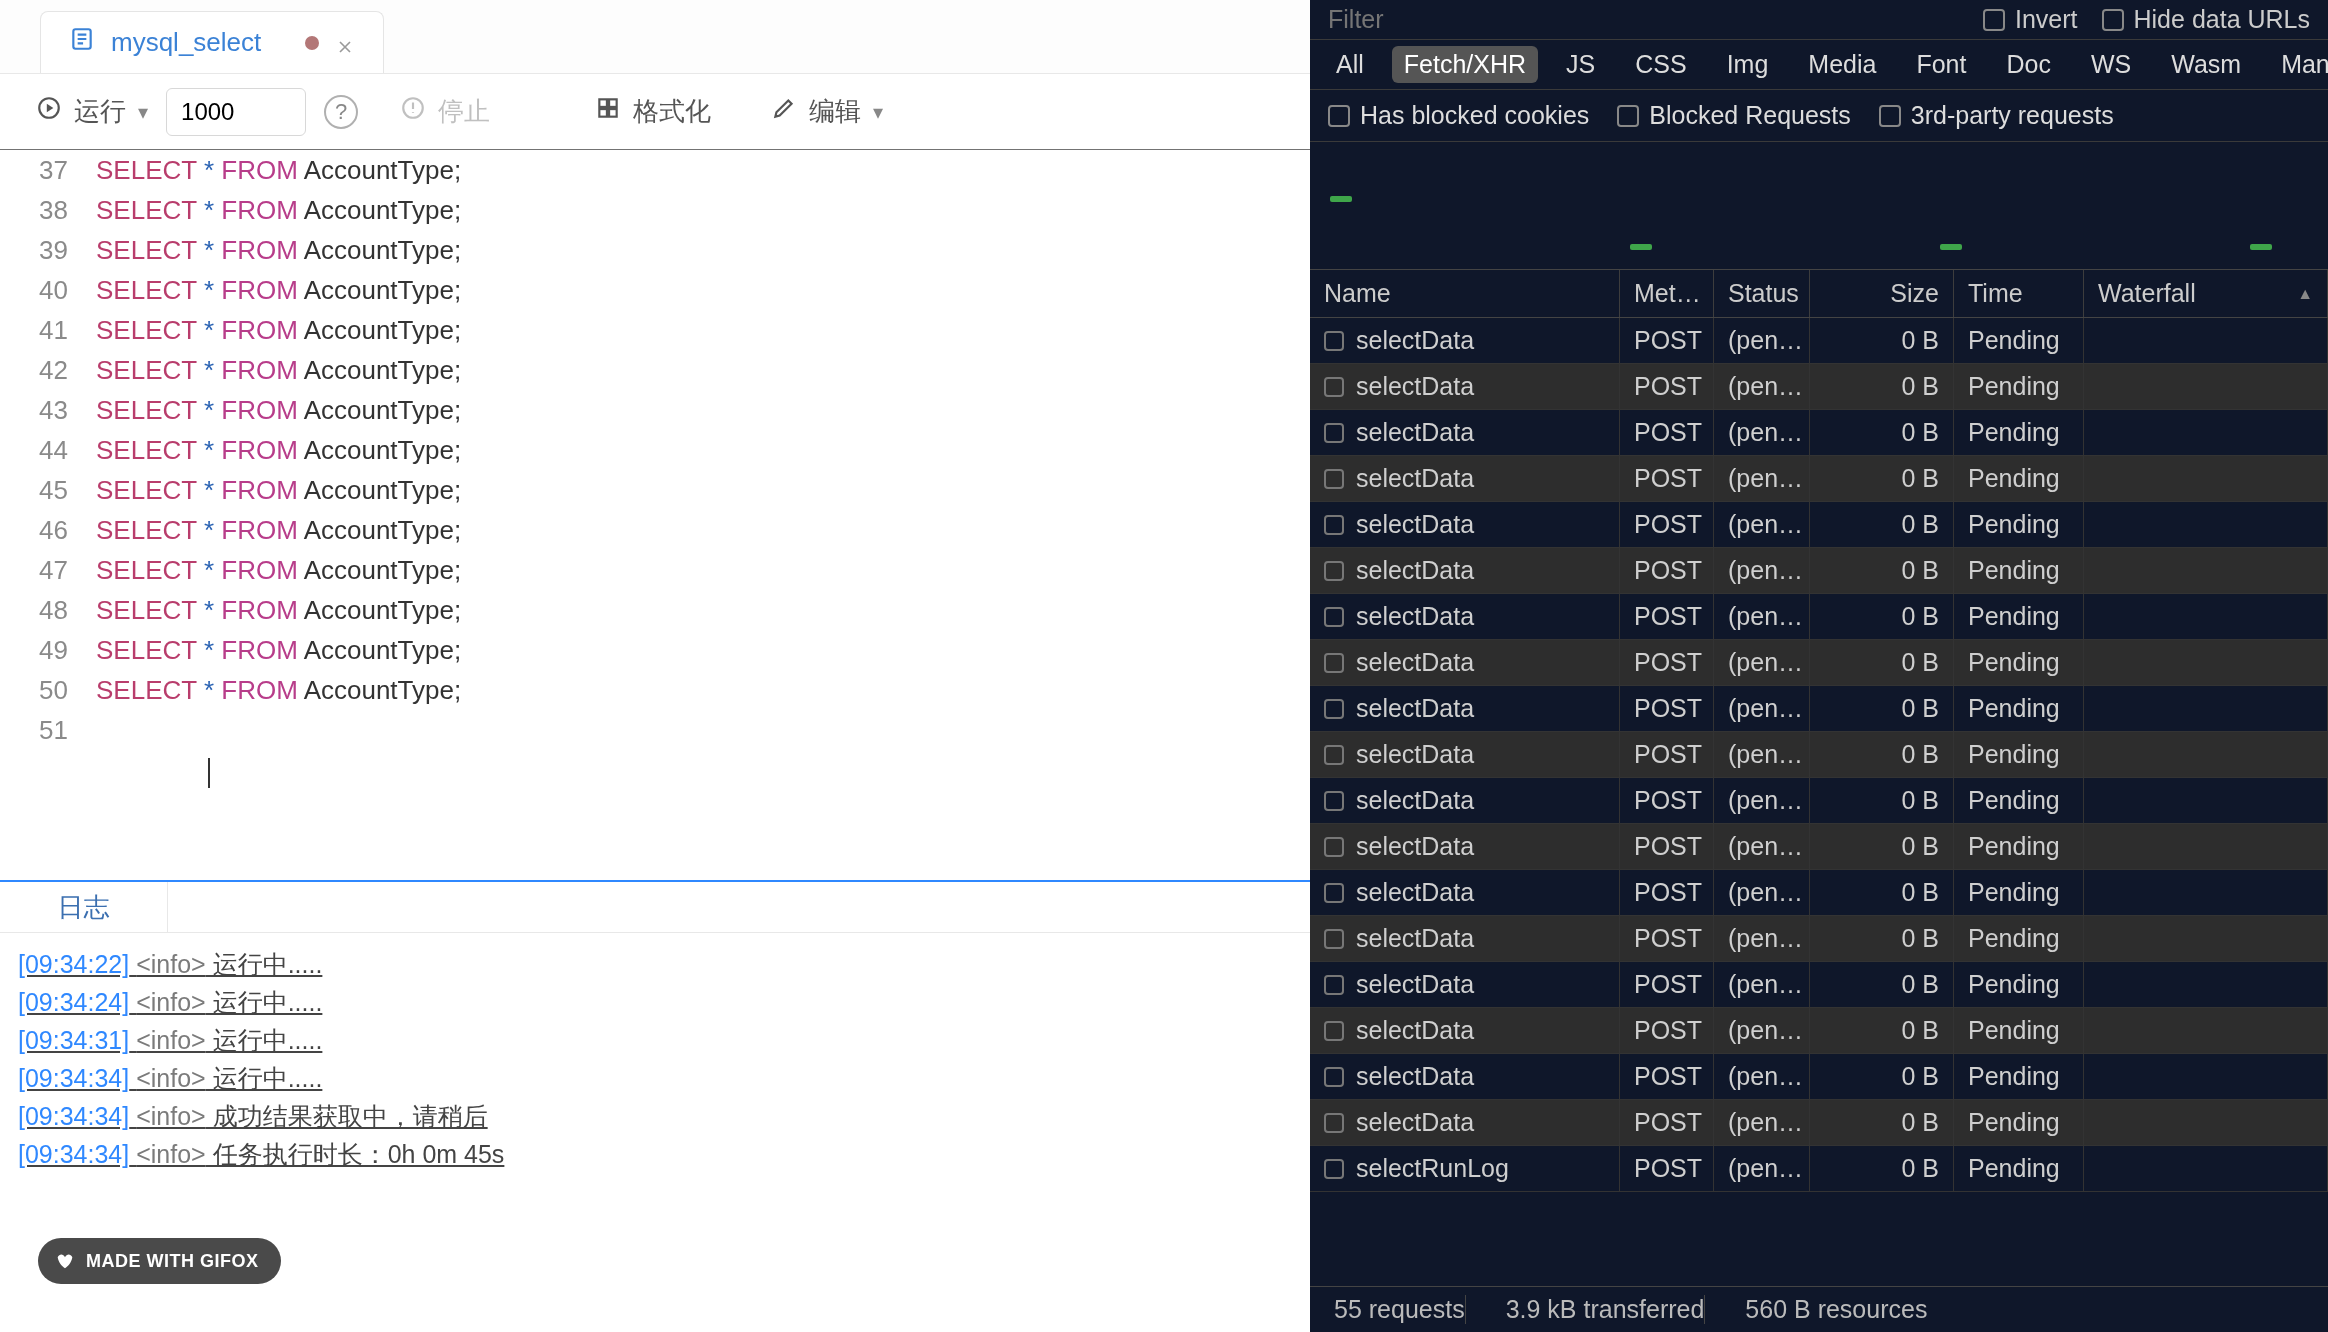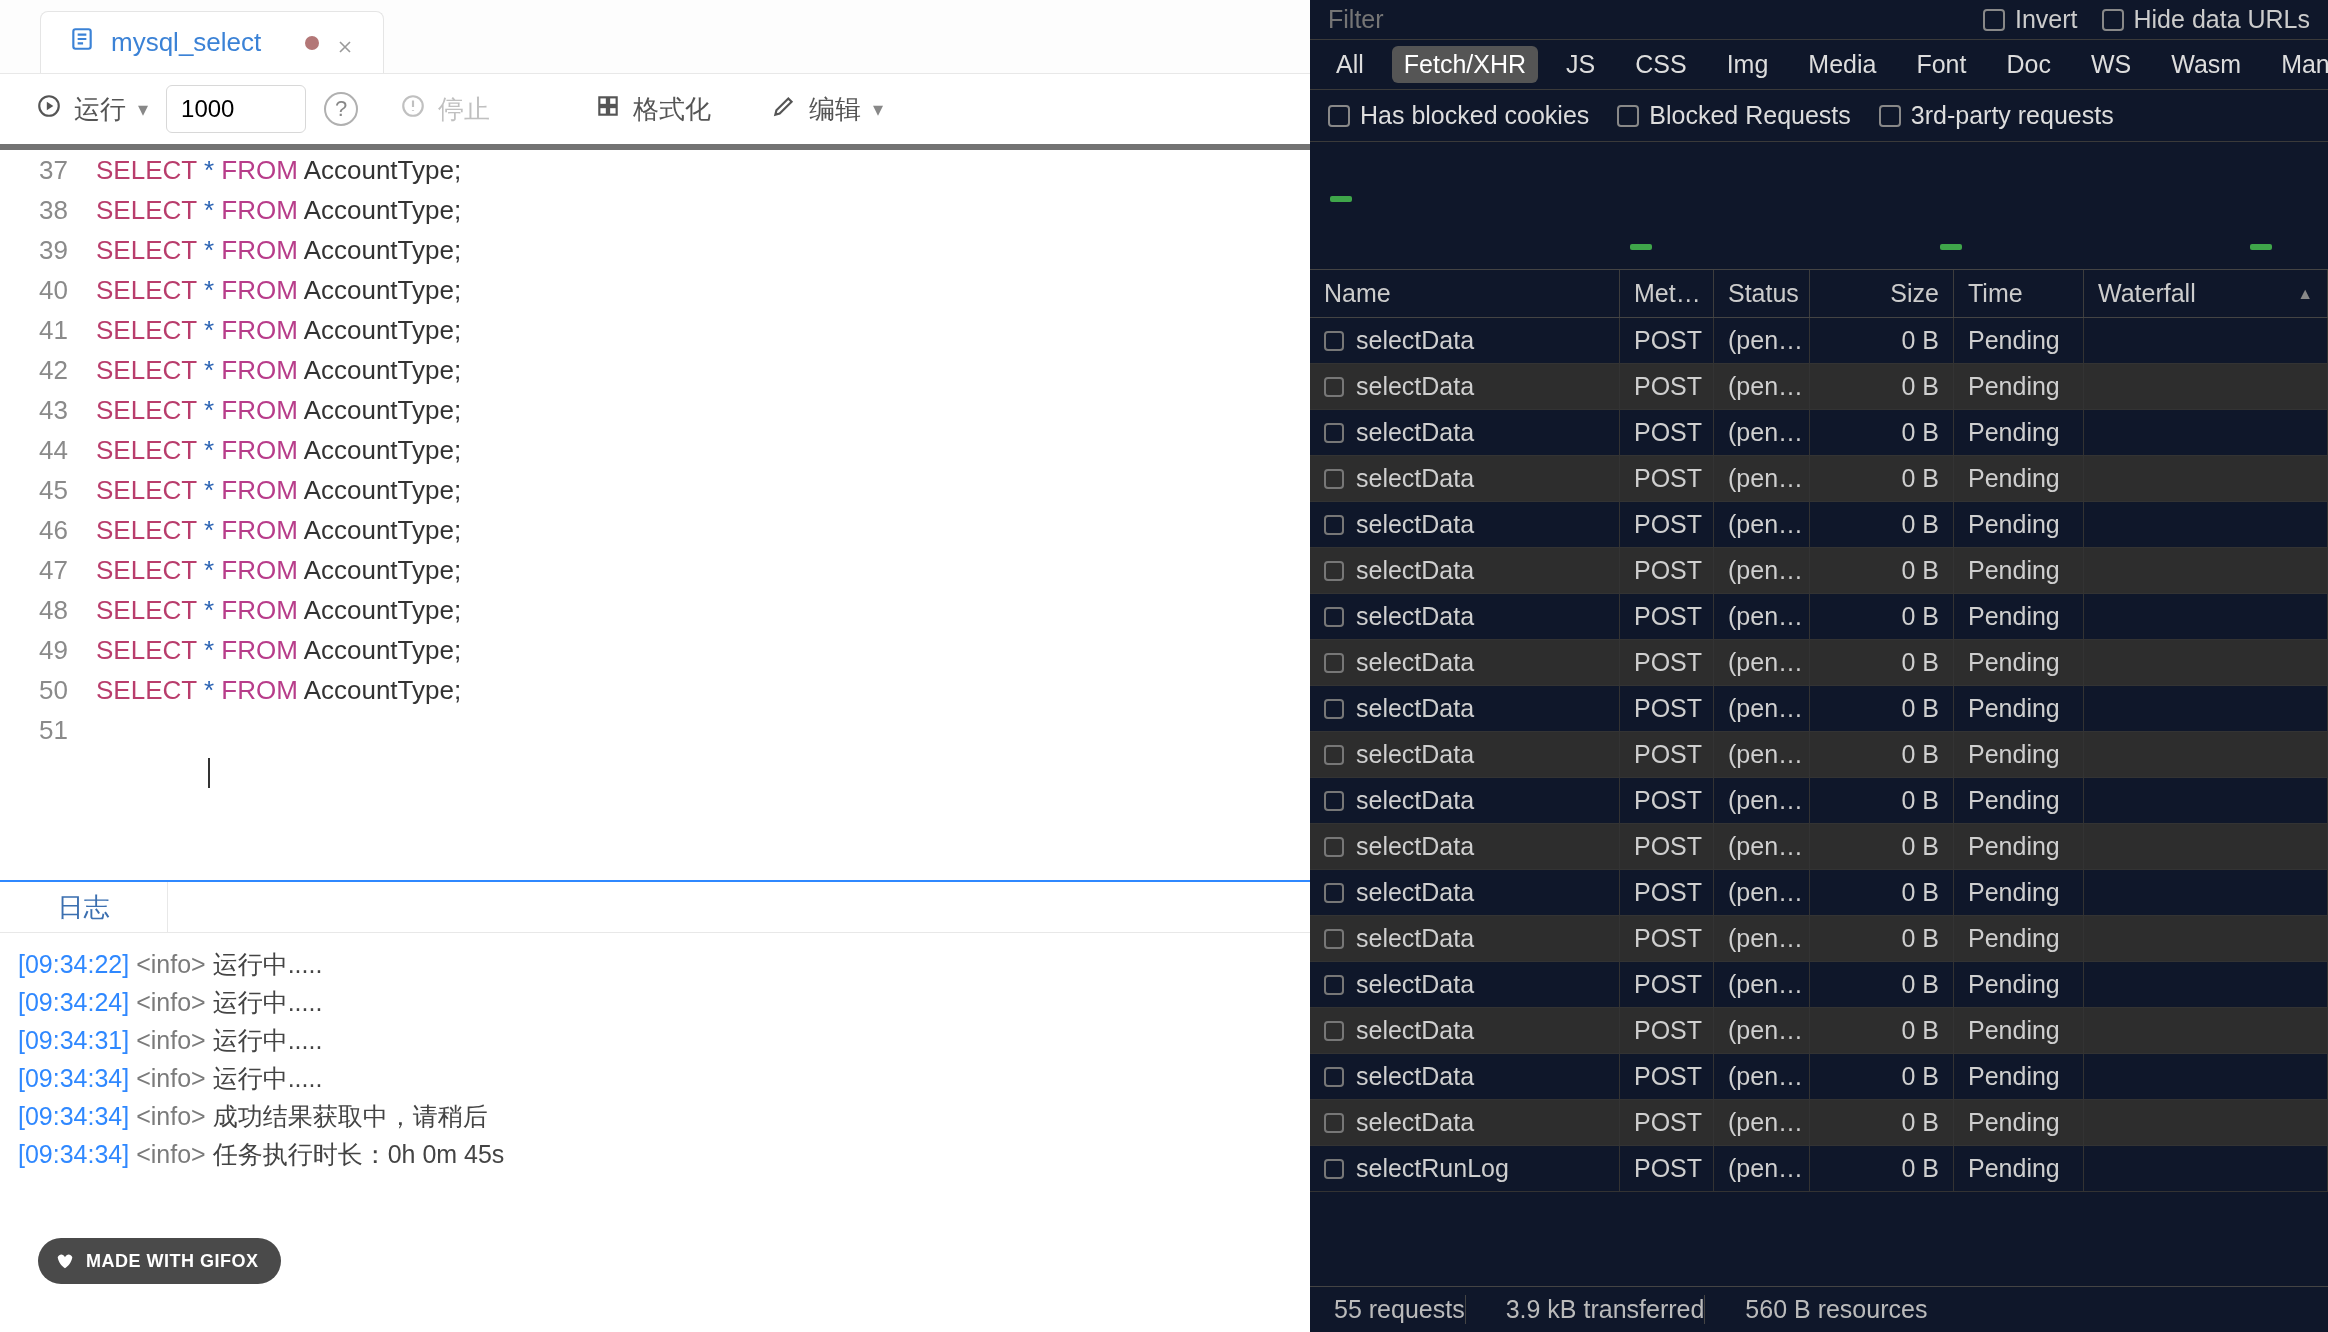--- a/index.html
+++ b/index.html
@@ -16,7 +16,7 @@
 .tab-close { width: 20px; height: 20px; color: #8a8a8a; cursor: pointer; }
 
 
-.toolbar { height: 76px; display: flex; align-items: center; padding: 0 36px; gap: 18px; border-bottom: 6px solid #737373; font-size: 26px; color: #555; }
+.toolbar { height: 76px; display: flex; align-items: center; padding: 0 36px; gap: 18px; border-bottom: 1px solid #737373; font-size: 26px; color: #555; }
 .tb-item { display: flex; align-items: center; gap: 12px; }
 .tb-icon svg { width: 26px; height: 26px; stroke: #555; fill: none; stroke-width: 2; }
 .tb-disabled { color: #c0c0c0; }

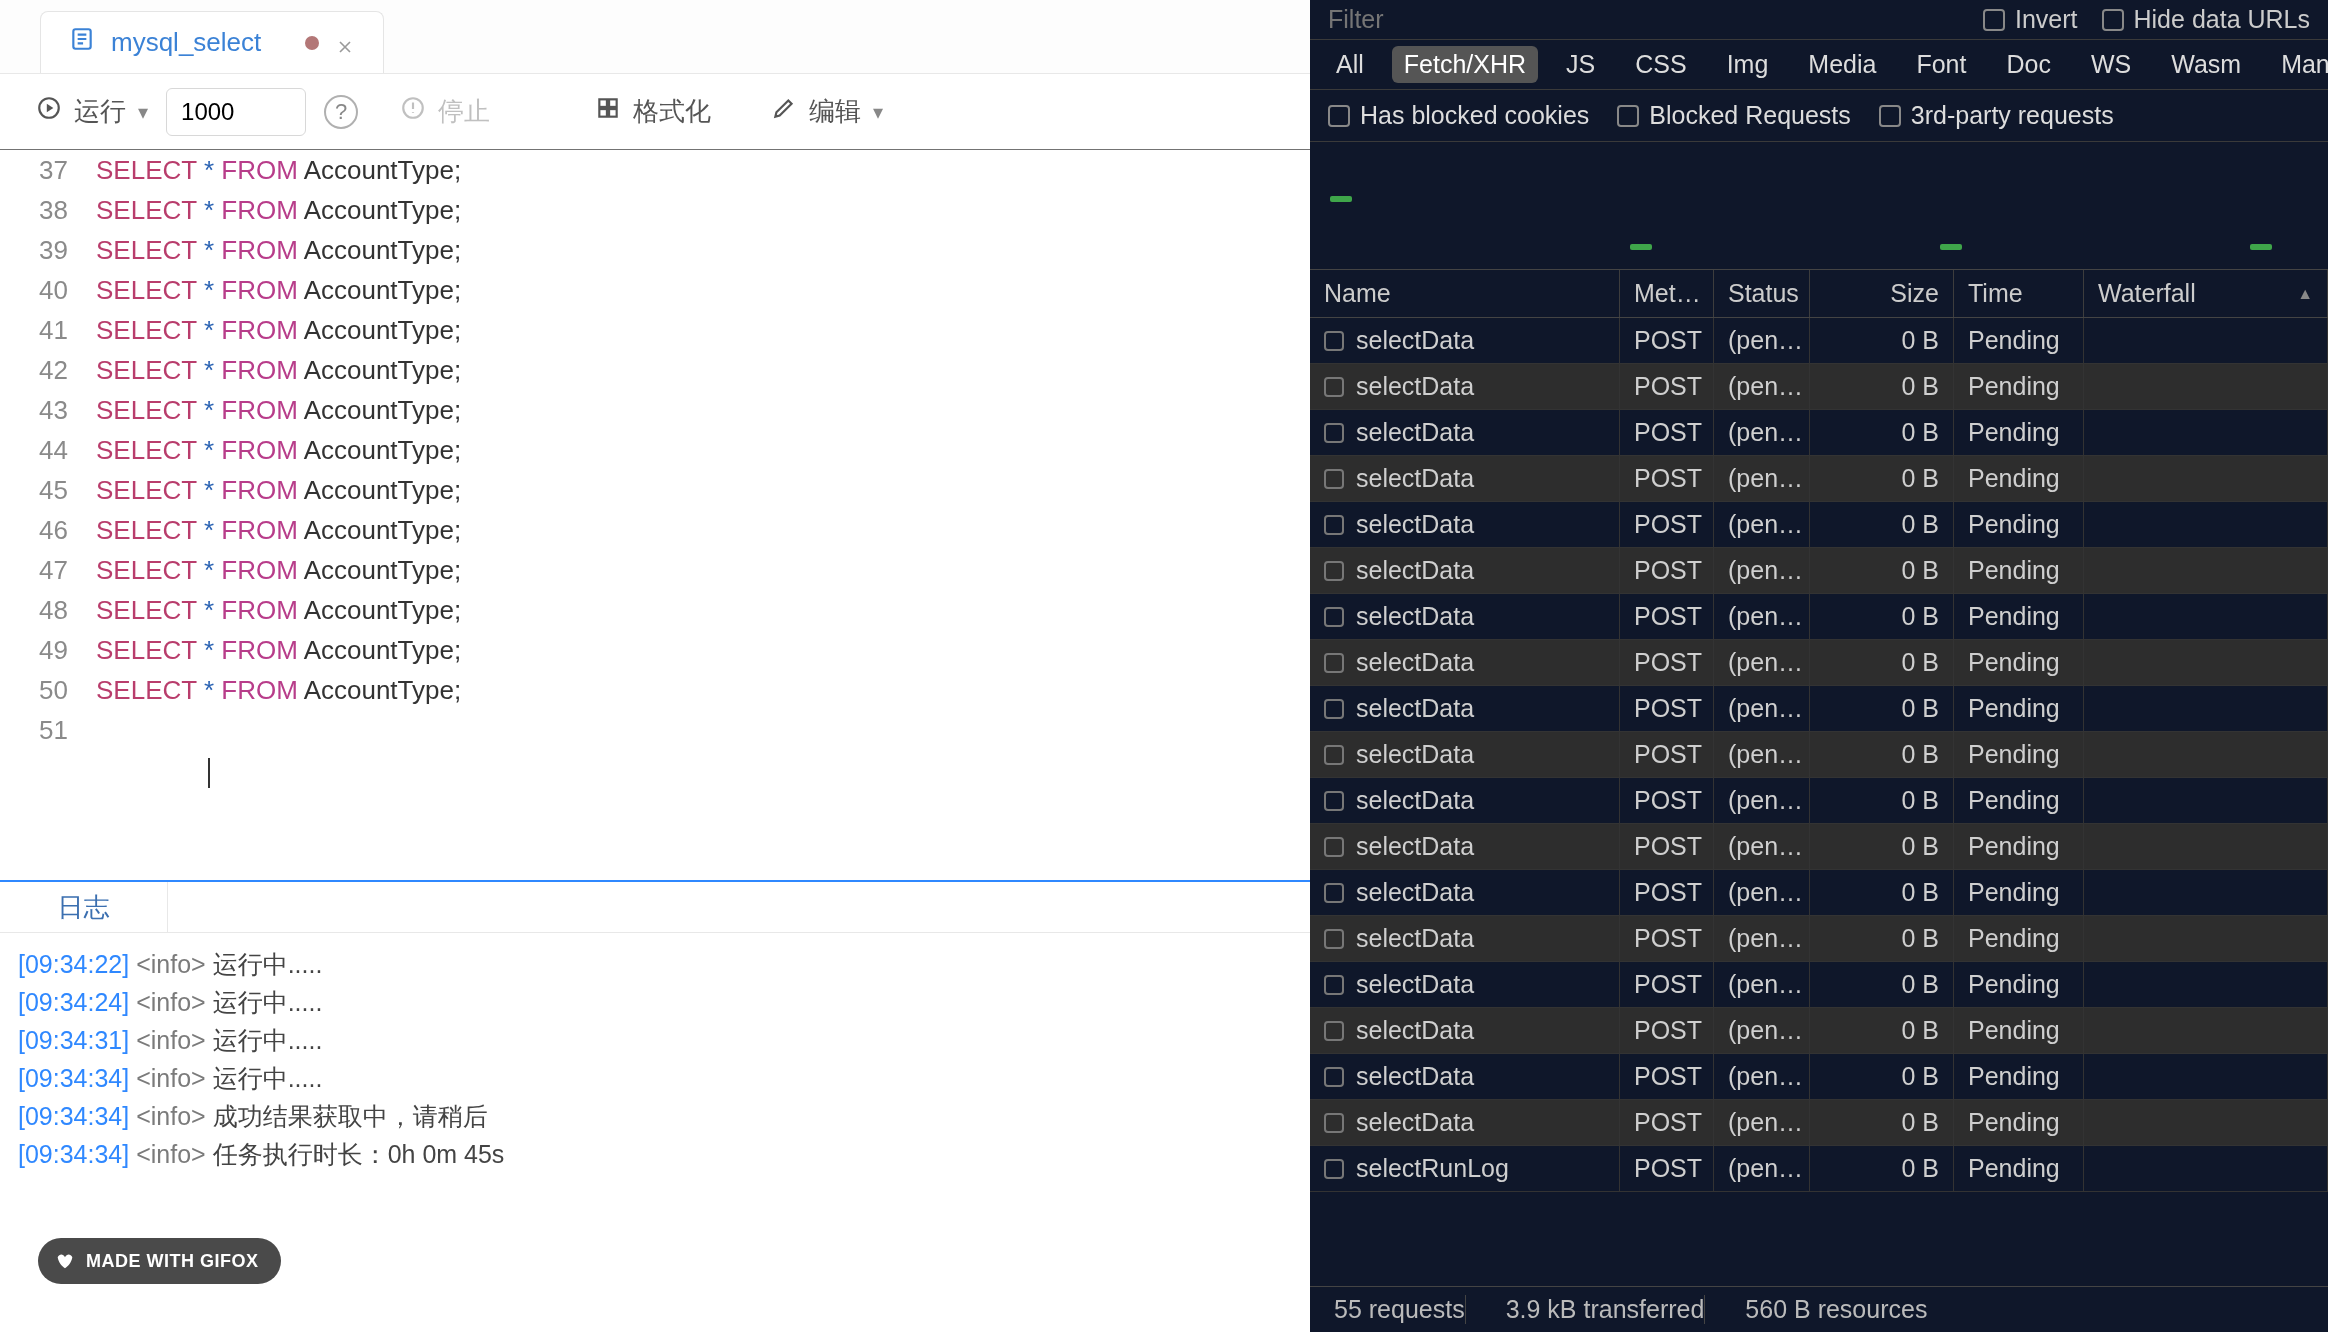--- a/index.html
+++ b/index.html
@@ -44,7 +44,7 @@
 .log-tab-bar { display: flex; border-bottom: 1px solid #e8e8e8; }
 .log-tab { width: 168px; height: 50px; display: flex; align-items: center; justify-content: center; font-size: 26px; color: #3b6fb0; border-right: 1px solid #e8e8e8; }
 .log-body { flex: 1; padding: 12px 18px; font-size: 25px; line-height: 38px; color: #444; }
-.log-line { white-space: pre; }
+.log-line { white-space: pre; text-decoration: underline; }
 .log-ts { color: #2f88ff; }
 .log-info { color: #7b7b7b; }
 .gifox { position: absolute; left: 38px; bottom: 48px; background: #4a4a4a; color: #fff; height: 46px; border-radius: 24px; display: flex; align-items: center; padding: 0 22px 0 16px; gap: 10px; font-size: 18px; letter-spacing: .5px; font-weight: 600; }

